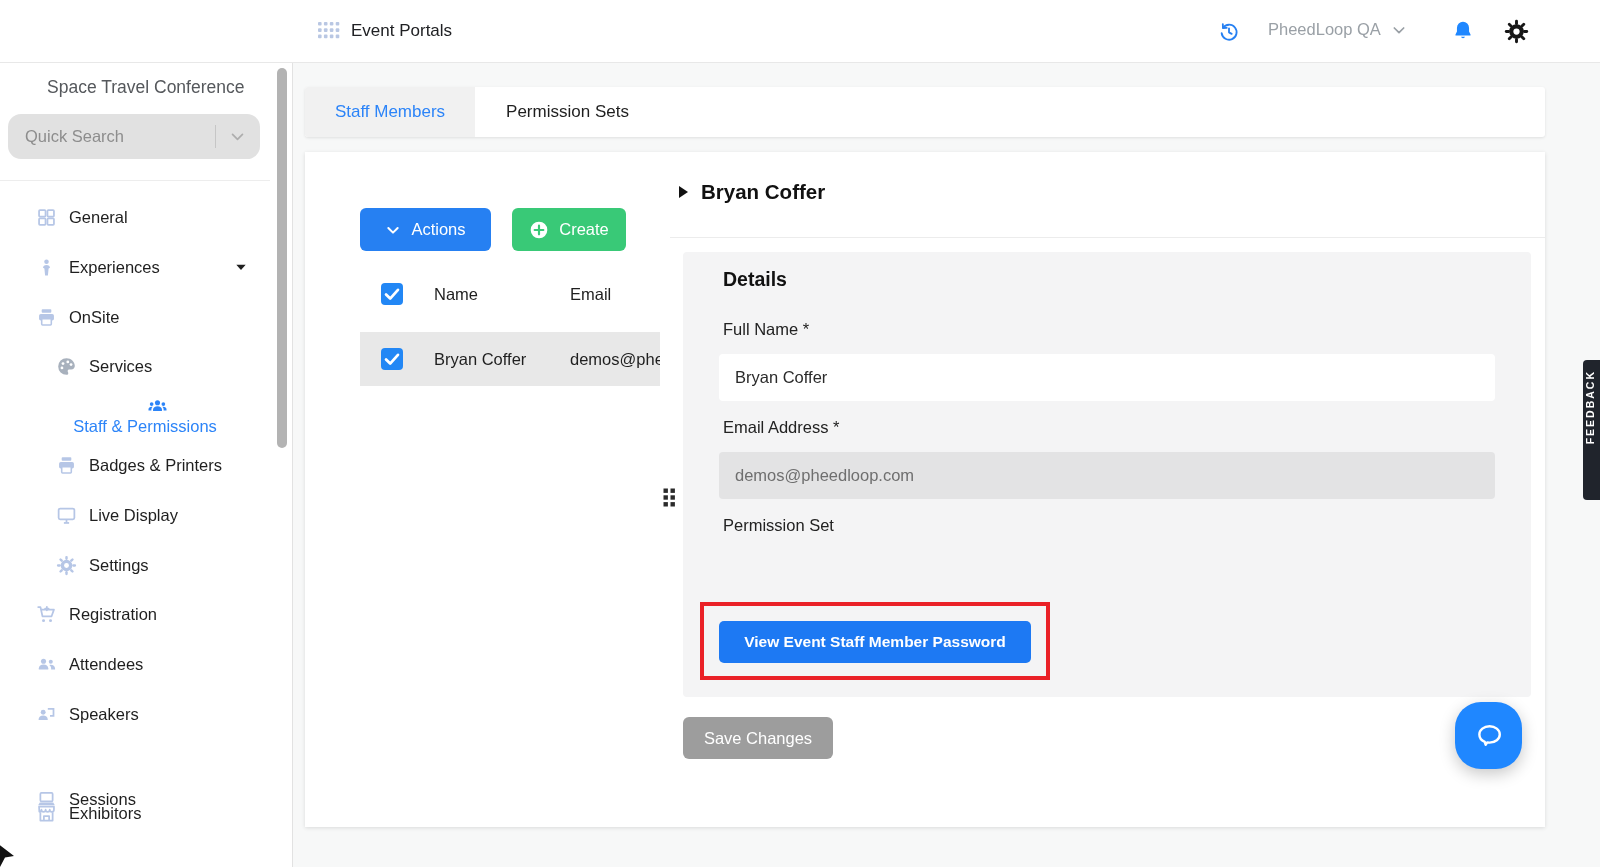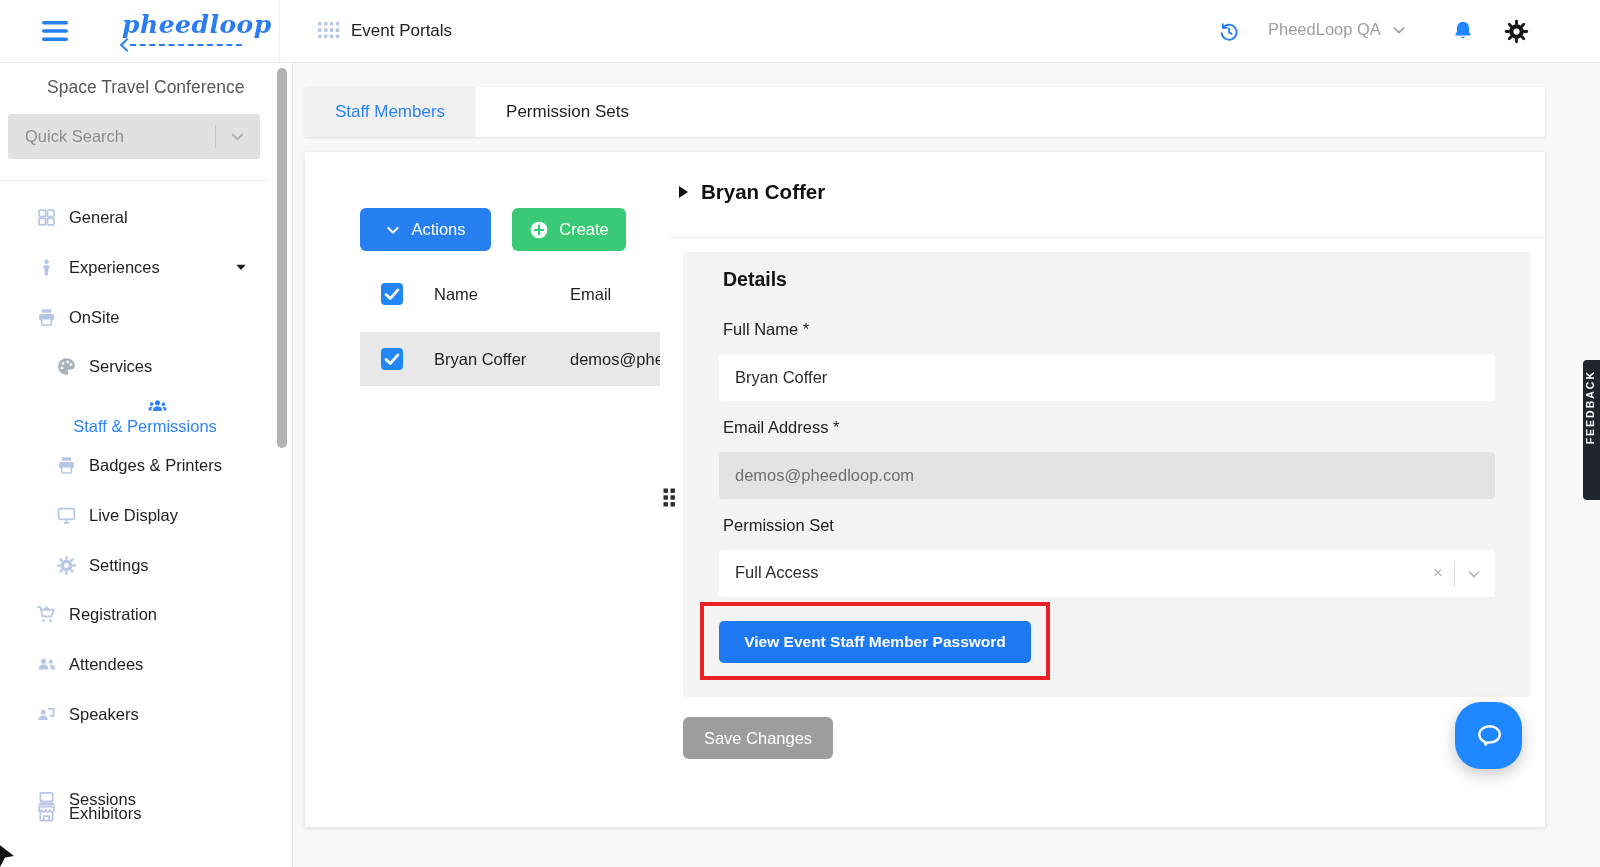--- a/index.html
+++ b/index.html
@@ -97,22 +97,6 @@
 <div class="app">
 
   <div class="topbar">
-    <div class="topbar-left">
-      <div class="hamburger">
-        <svg viewBox="0 0 26 20" width="26" height="20" fill="currentColor">
-            <rect x="0" y="0" width="26" height="3.4" rx="1.7"></rect>
-            <rect x="0" y="8.3" width="26" height="3.4" rx="1.7"></rect>
-            <rect x="0" y="16.6" width="26" height="3.4" rx="1.7"></rect>
-          </svg>
-      </div>
-      <div class="logo">
-        <div class="logo-text">pheedloop</div>
-        <div class="logo-arrow">
-            <span class="head"></span>
-            <span class="dash"></span>
-          </div>
-      </div>
-    </div>
 
     <div class="waffle">
       <svg viewBox="0 0 22 17" width="22" height="17" fill="currentColor">

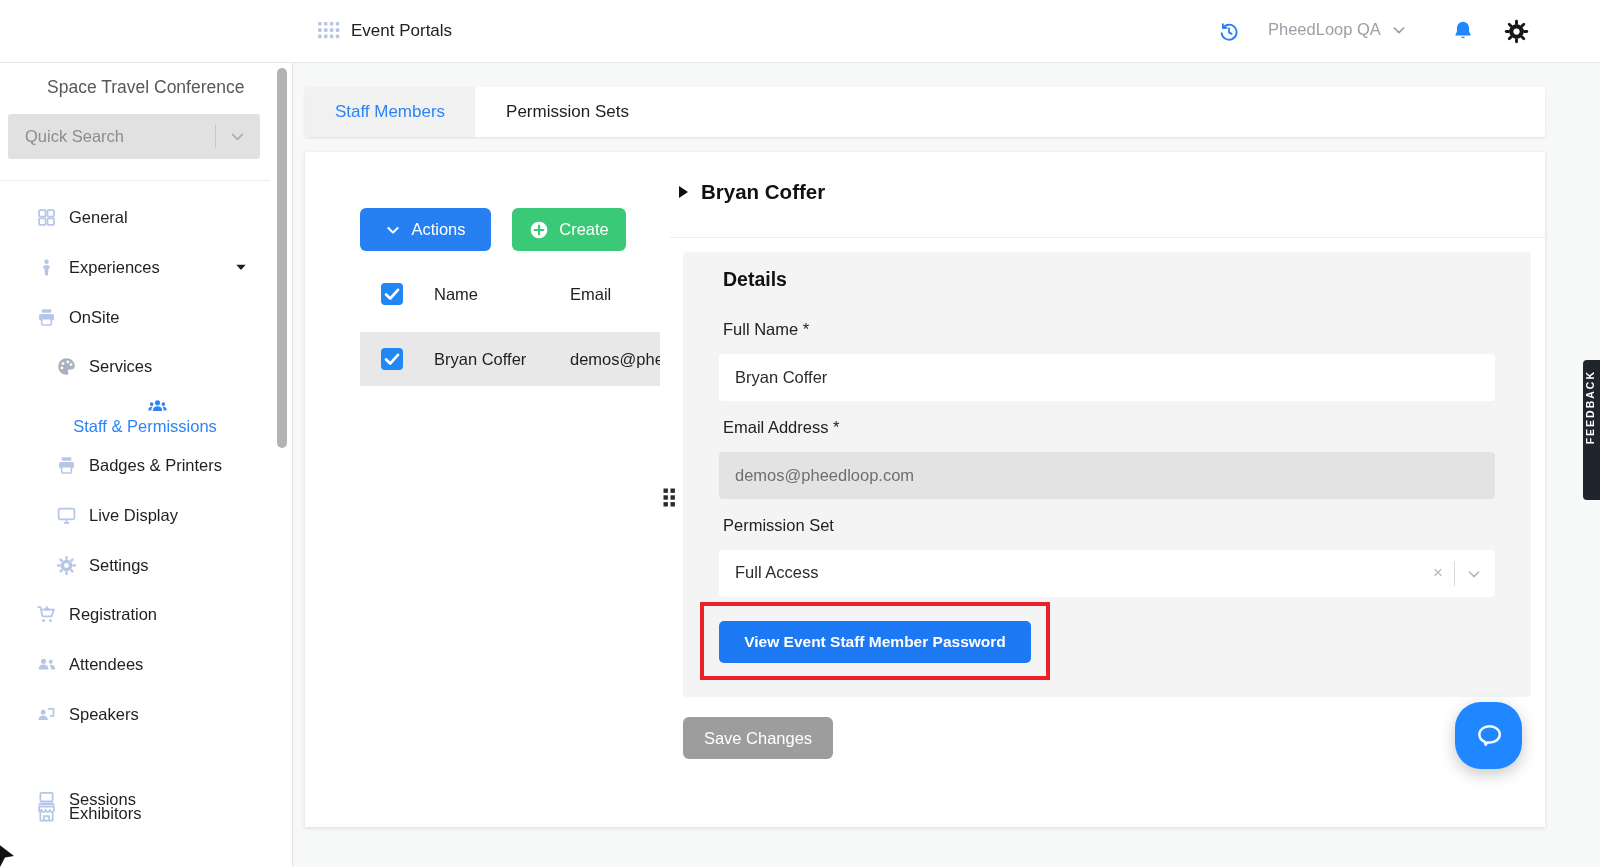--- a/index.html
+++ b/index.html
@@ -27,7 +27,7 @@
   
   .sidebar { position:absolute; left:0; top:63px; width:293px; height:804px; background:#fff; border-right:1px solid #e2e2e2; z-index:20; }
   .event-name { position:absolute; left:22px; top:14px; font-size:17.5px; color:#55585c;margin-left:25px; }
-  .quick-search { position:absolute; left:8px; top:51px; width:252px; height:45px; background:#e1e1e1; border-radius:3px; }
+  .quick-search { position:absolute; left:8px; top:51px; width:252px; height:45px; background:#e1e1e1; border-radius:13px; }
   .quick-search input { position:absolute; left:17px; top:0; width:195px; height:45px; border:none; background:transparent; outline:none; font-size:16.5px; color:#8d8d8d; font-family:inherit; }
   .quick-search input::placeholder { color:#8d8d8d; opacity:1; }
   .qs-div { position:absolute; right:44px; top:11px; width:1px; height:23px; background:#c6c6c6; }

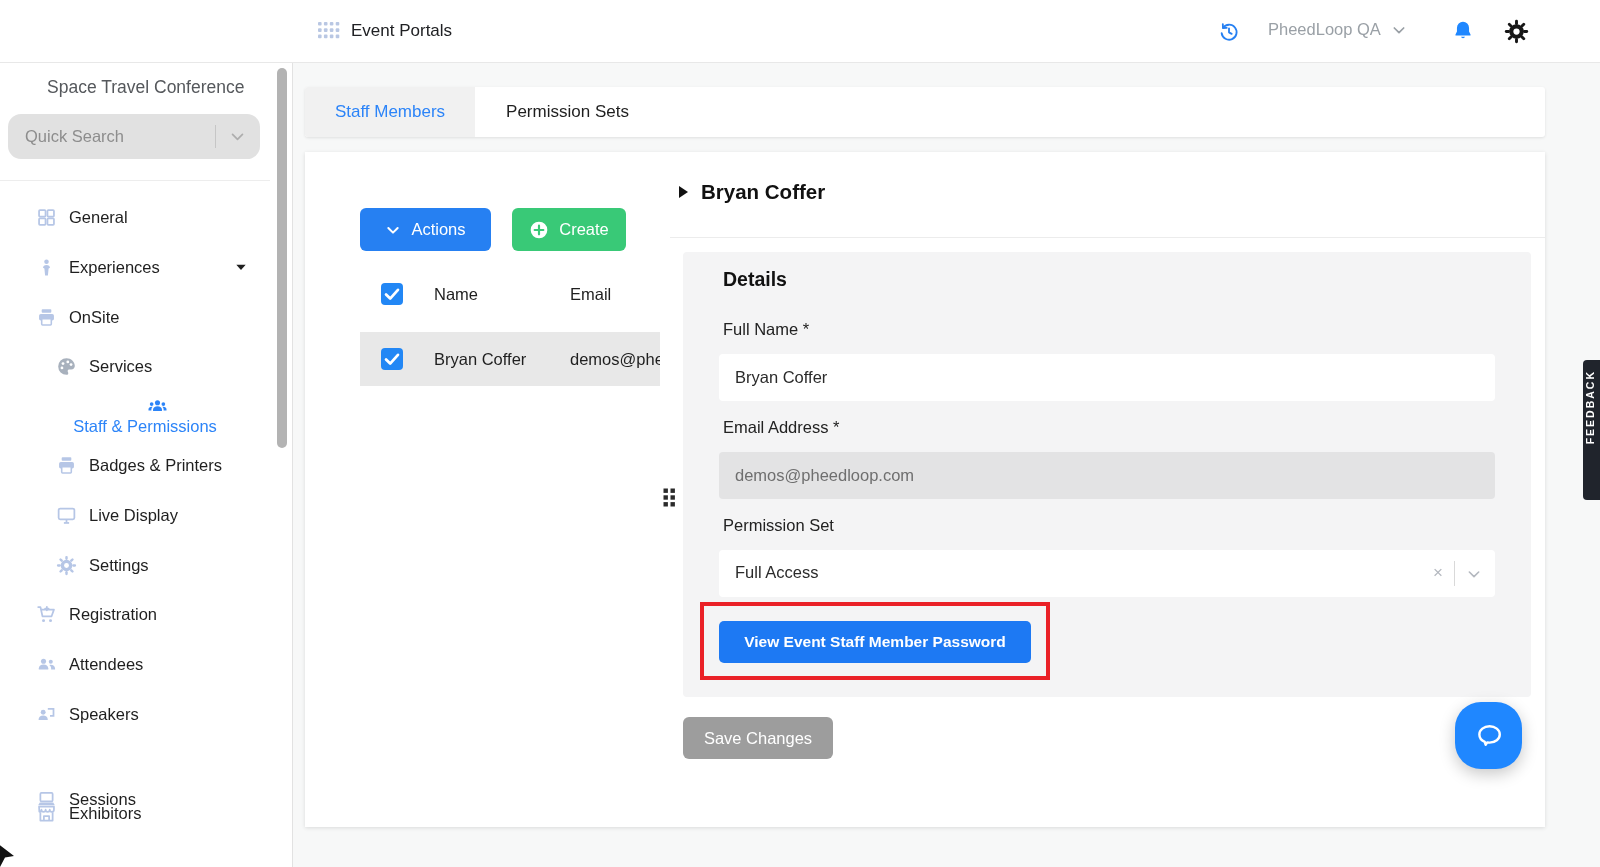--- a/index.html
+++ b/index.html
@@ -376,14 +376,6 @@
       <input class="f-input disabled" style="top: 200px;" type="text" disabled="" value="demos@pheedloop.com">
 
       <div class="f-label" style="top:264px">Permission Set</div>
-      <div class="sel">
-        <span class="sel-val">Full Access</span>
-        <span class="sel-x">×</span>
-        <span class="sel-div"></span>
-        <svg class="sel-chev" viewBox="0 0 24 24" fill="none" stroke="currentColor" stroke-width="2.4" stroke-linecap="round" stroke-linejoin="round">
-            <polyline points="5 9 12 16 19 9"></polyline>
-          </svg>
-      </div>
 
       <button class="pw-btn">View Event Staff Member Password</button>
       <div class="red-rect"></div>

